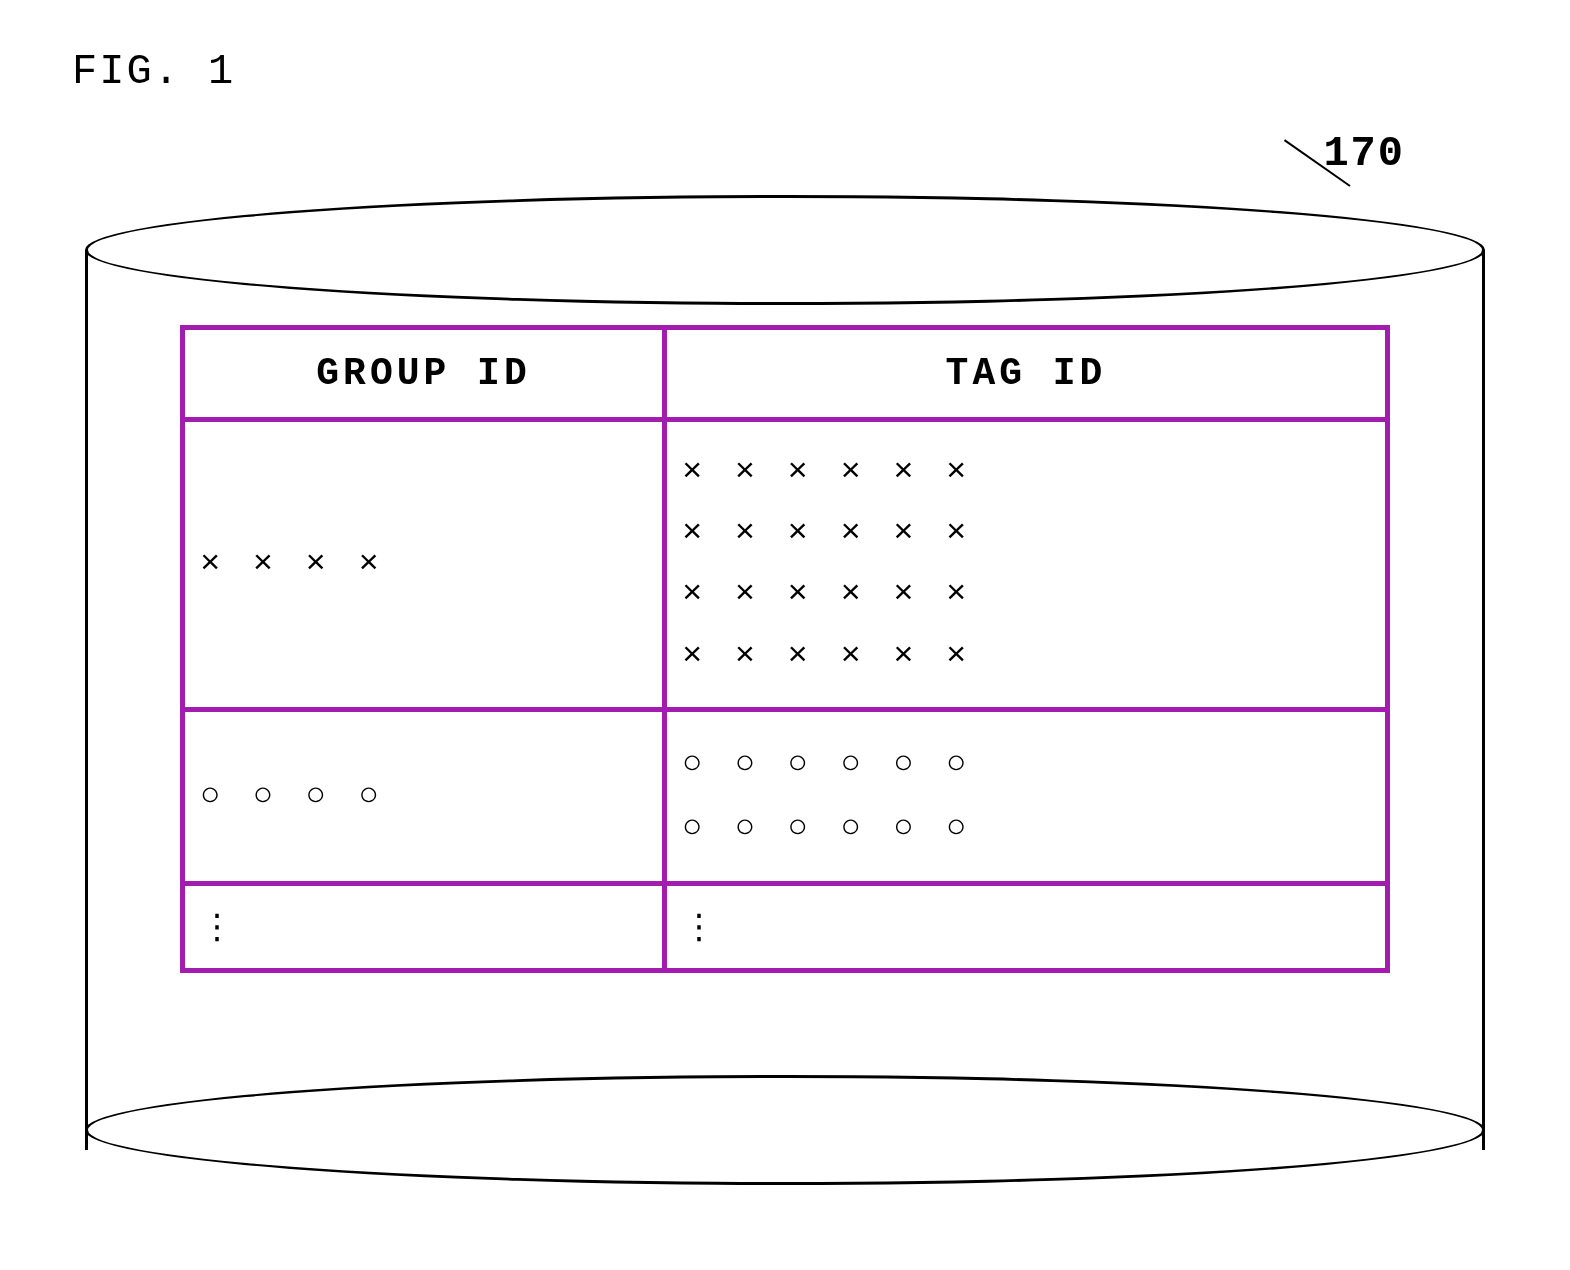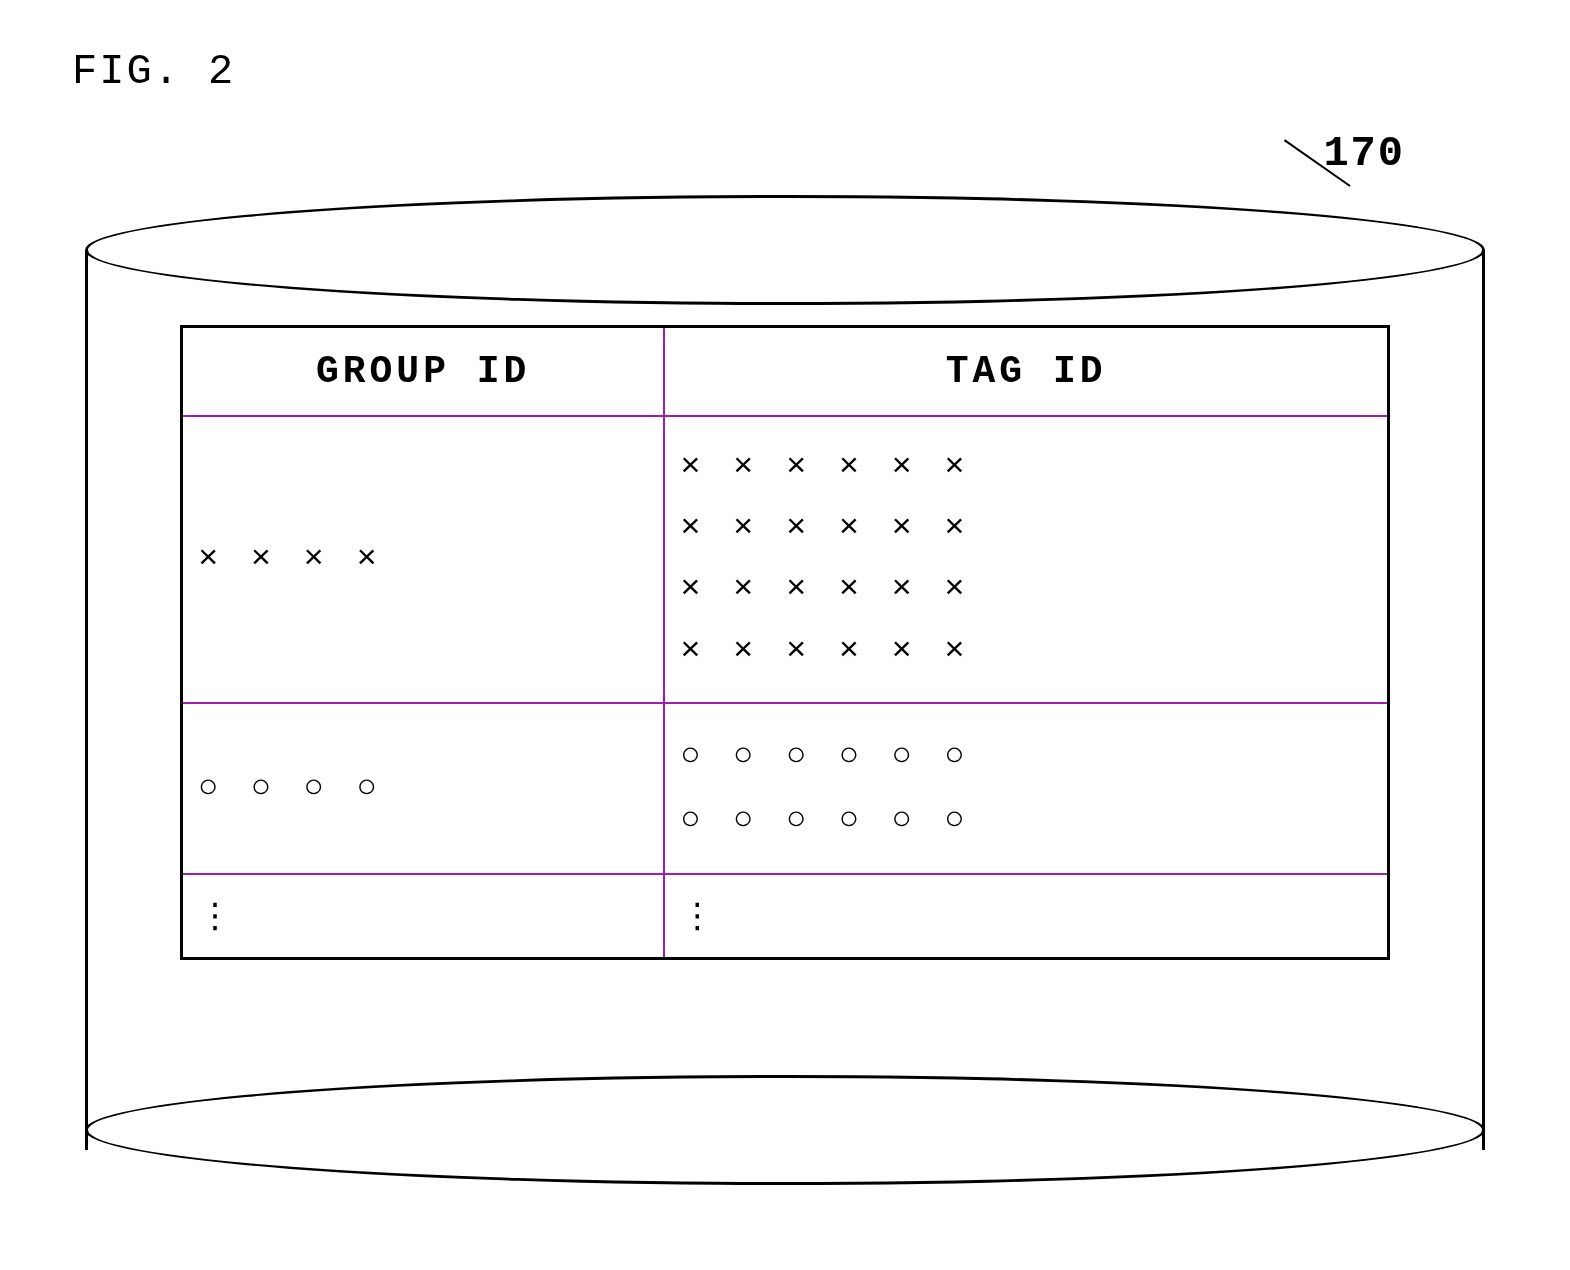--- a/index.html
+++ b/index.html
@@ -162,7 +162,7 @@
 </head>
 <body>
 
-<div class="figure-label">FIG. 2</div>
+<div class="figure-label">FIG. 1</div>
 
 <div class="reference-number">170</div>
 

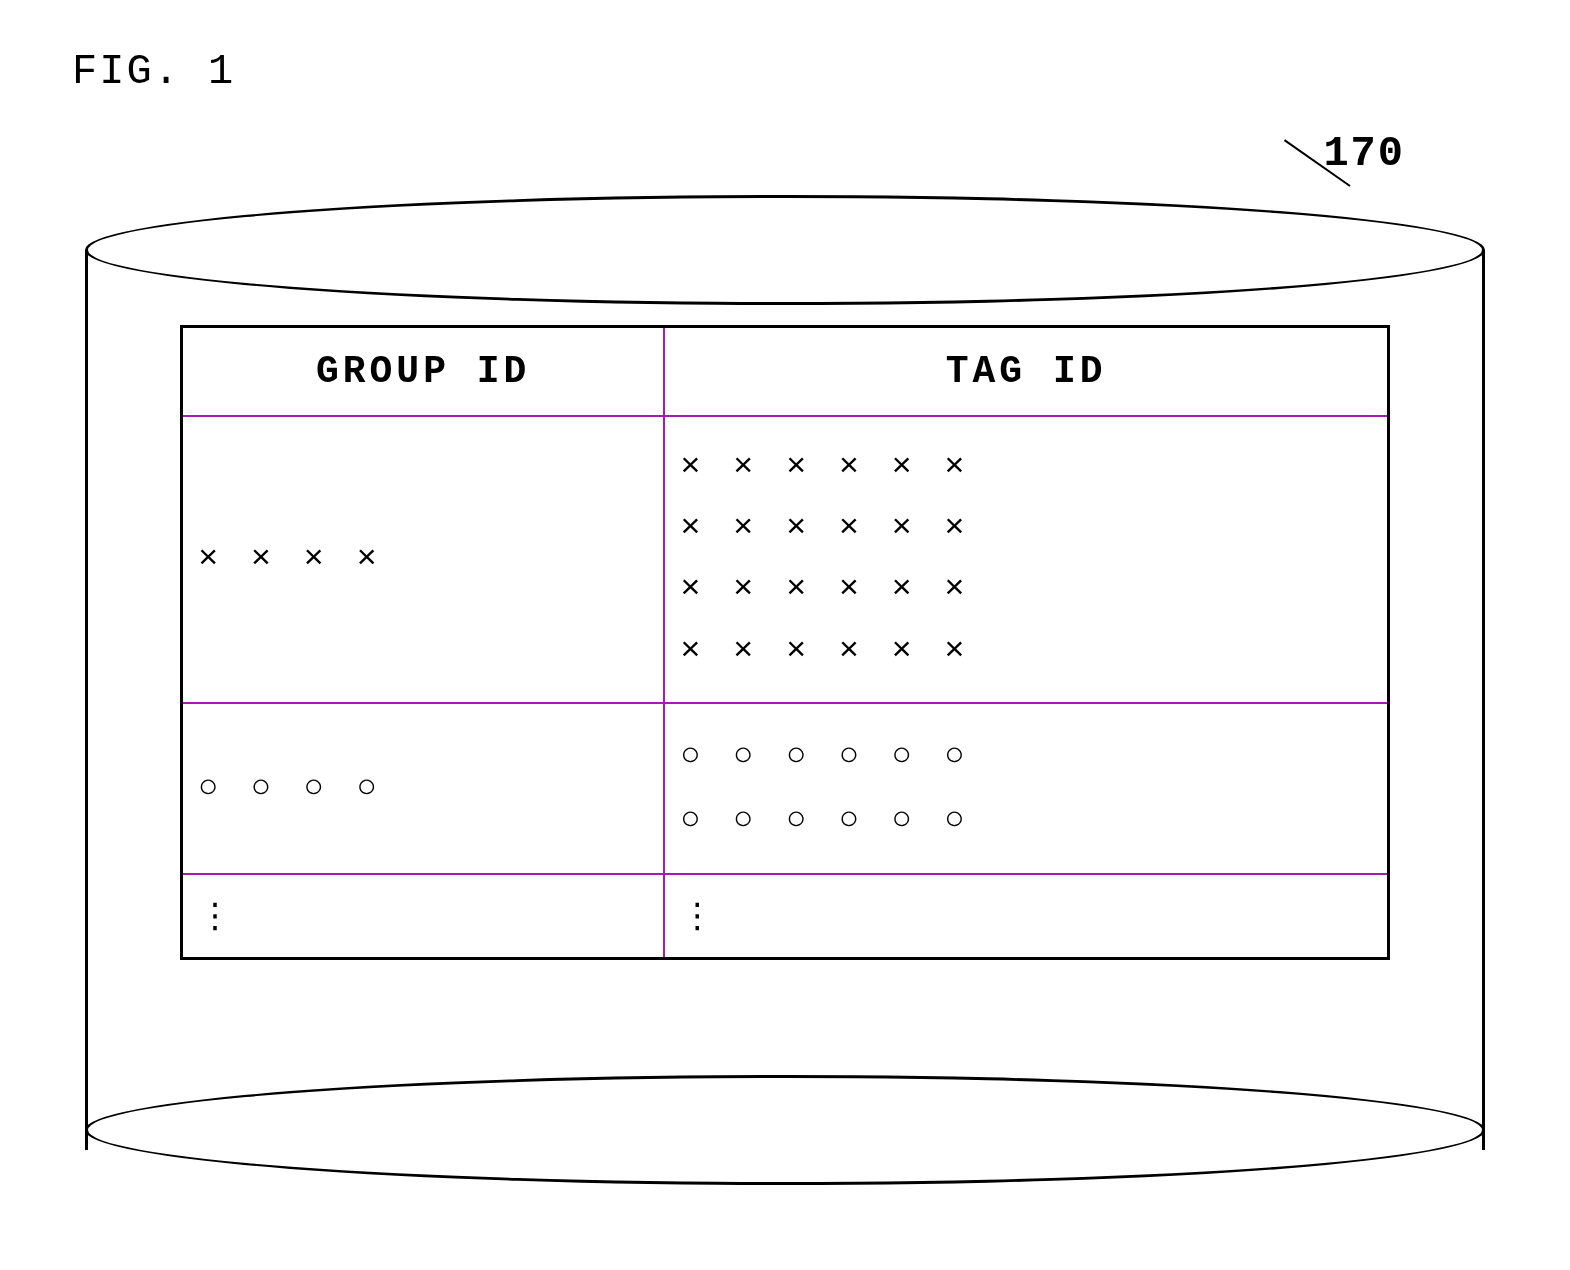--- a/index.html
+++ b/index.html
@@ -111,7 +111,7 @@
 
     .data-table th,
     .data-table td {
-      border: 2px solid #a21caf;
+      border: 5px solid #a21caf;
       vertical-align: middle;
     }
 

